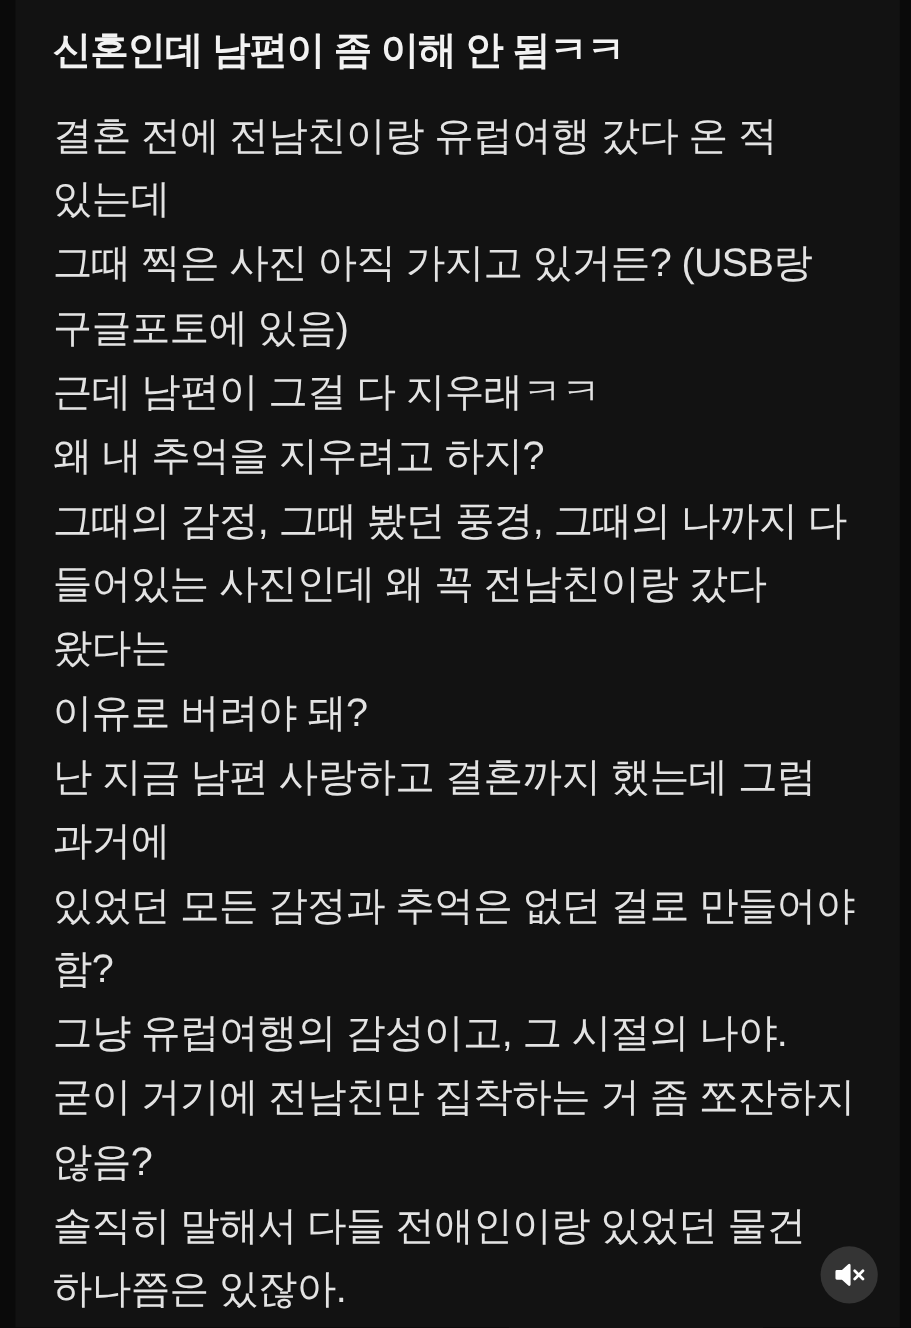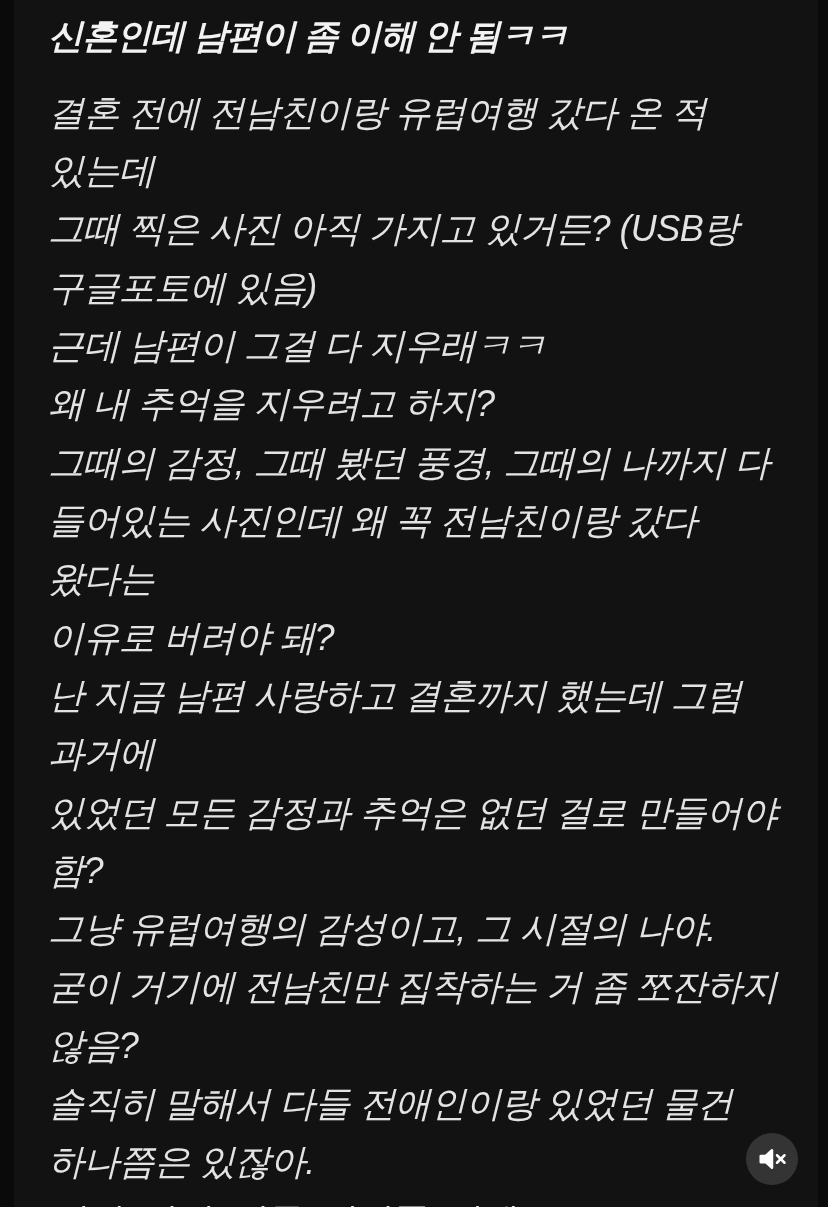--- a/index.html
+++ b/index.html
@@ -40,9 +40,8 @@
     top: 0;
     right: 10px;
     bottom: 0;
-    padding: 14px 28px 0 34px;
+    padding: 24px 28px 0 34px;
     box-sizing: border-box;
-    font-style: italic;
   }
   .post-title {
     color: #f2f2f2;

